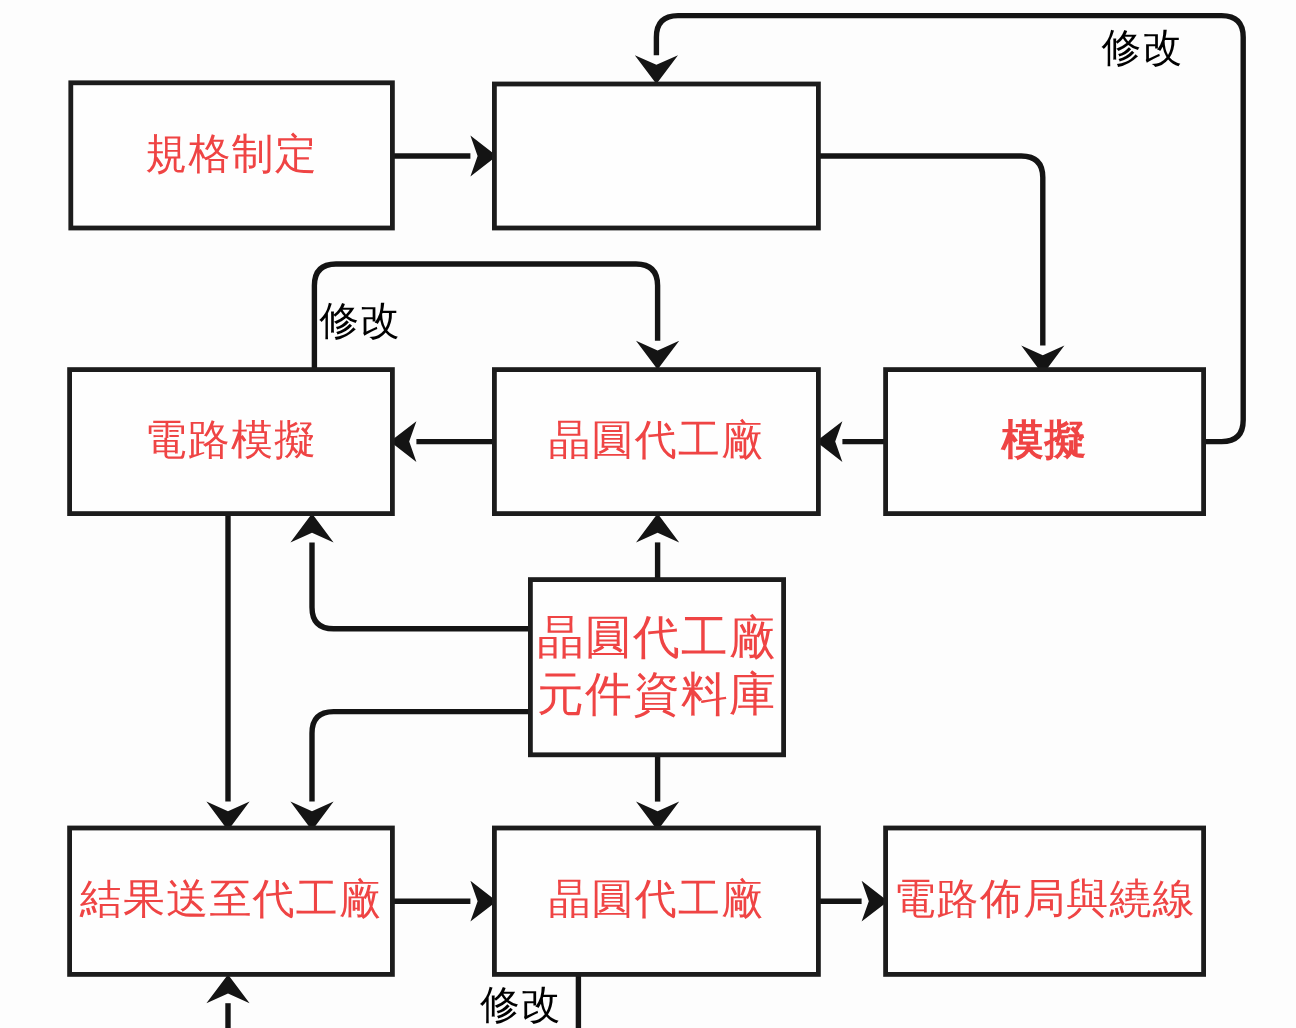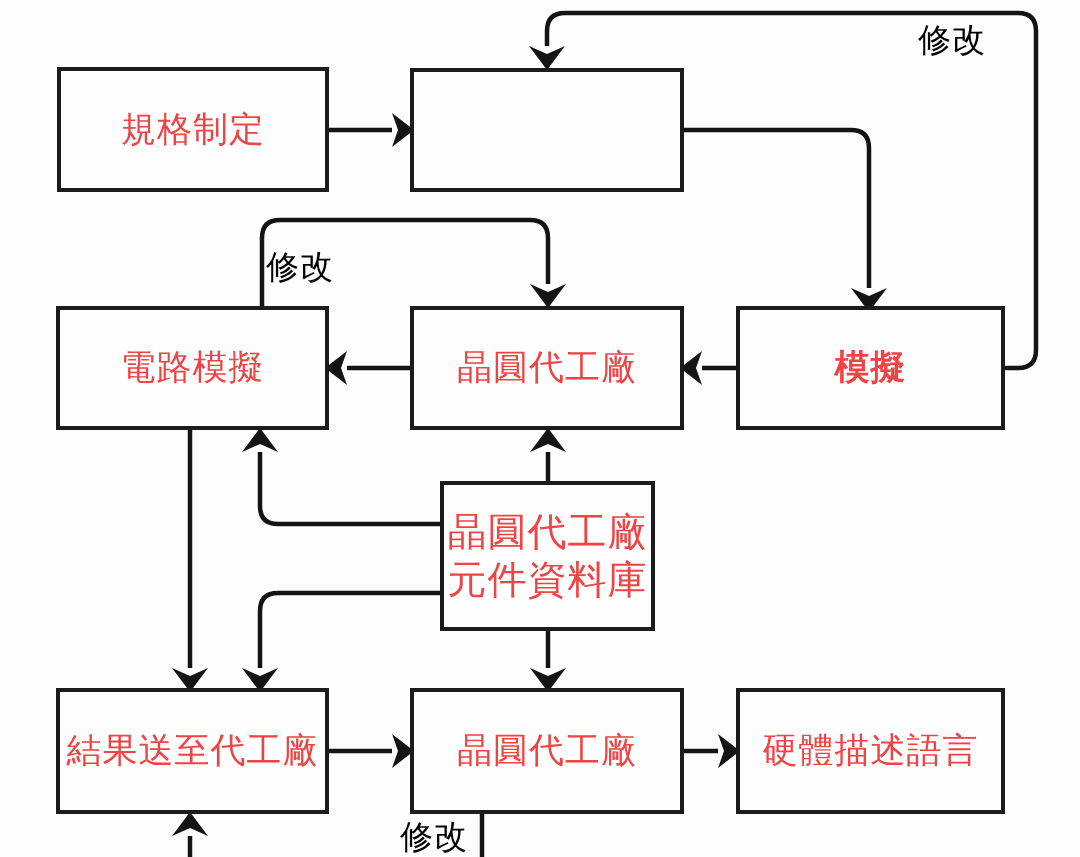--- a/index.html
+++ b/index.html
@@ -173,7 +173,7 @@
 
   <div class="node-label" style="left:412px; top:690px; width:270px; height:122px;">晶圓代工廠</div>
 
-  <div class="node-label" style="left:738px; top:690px; width:265px; height:122px;">硬體描述語言</div>
+  <div class="node-label" style="left:738px; top:690px; width:265px; height:122px;">電路佈局與繞線</div>
 
   <div class="edge-label" style="left:918px; top:18px;">修改</div>
 

